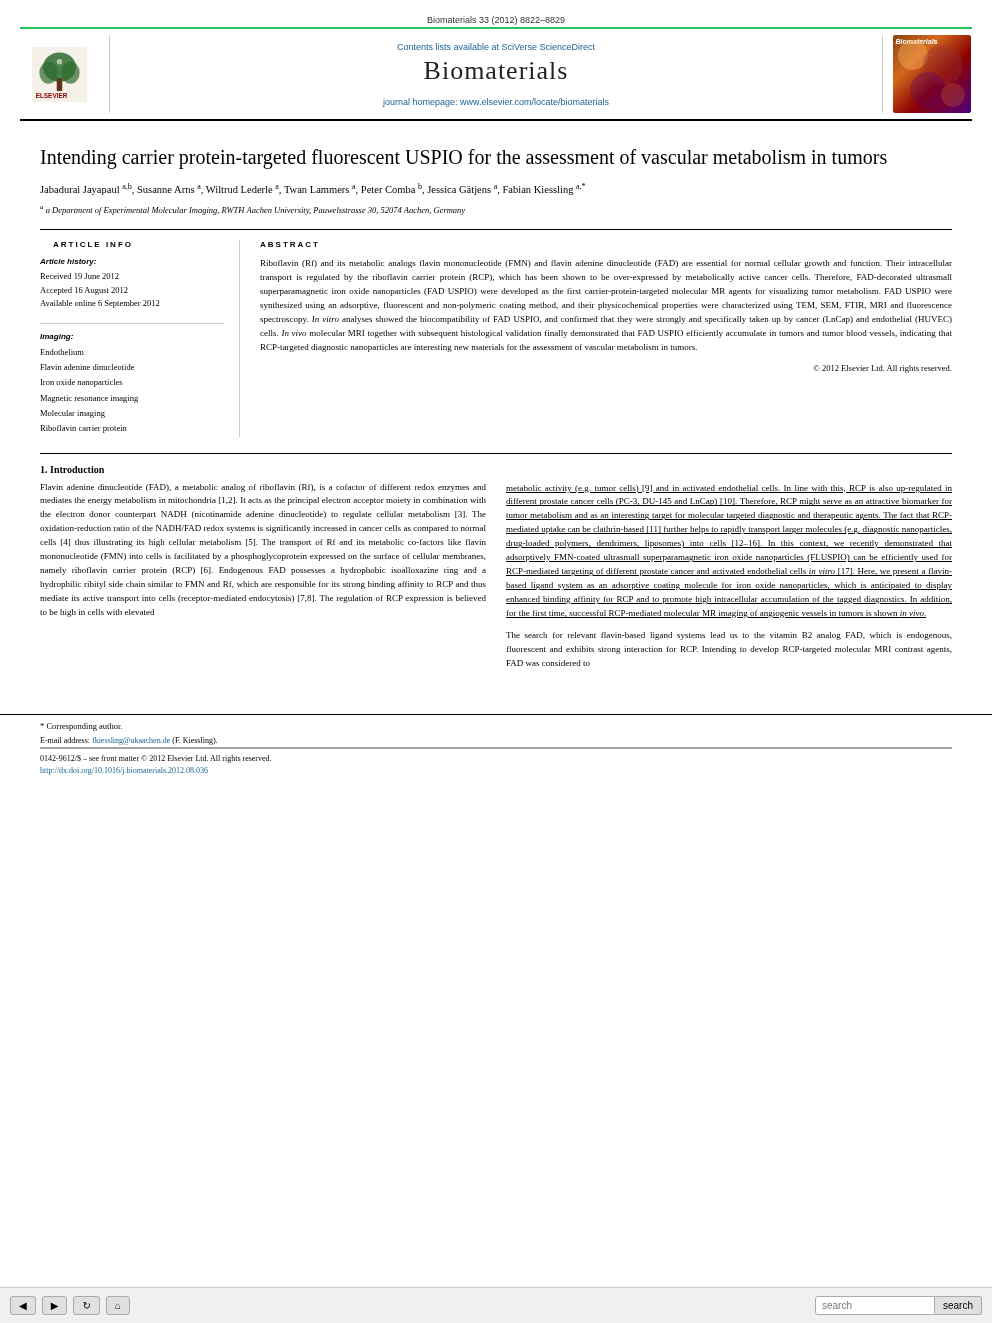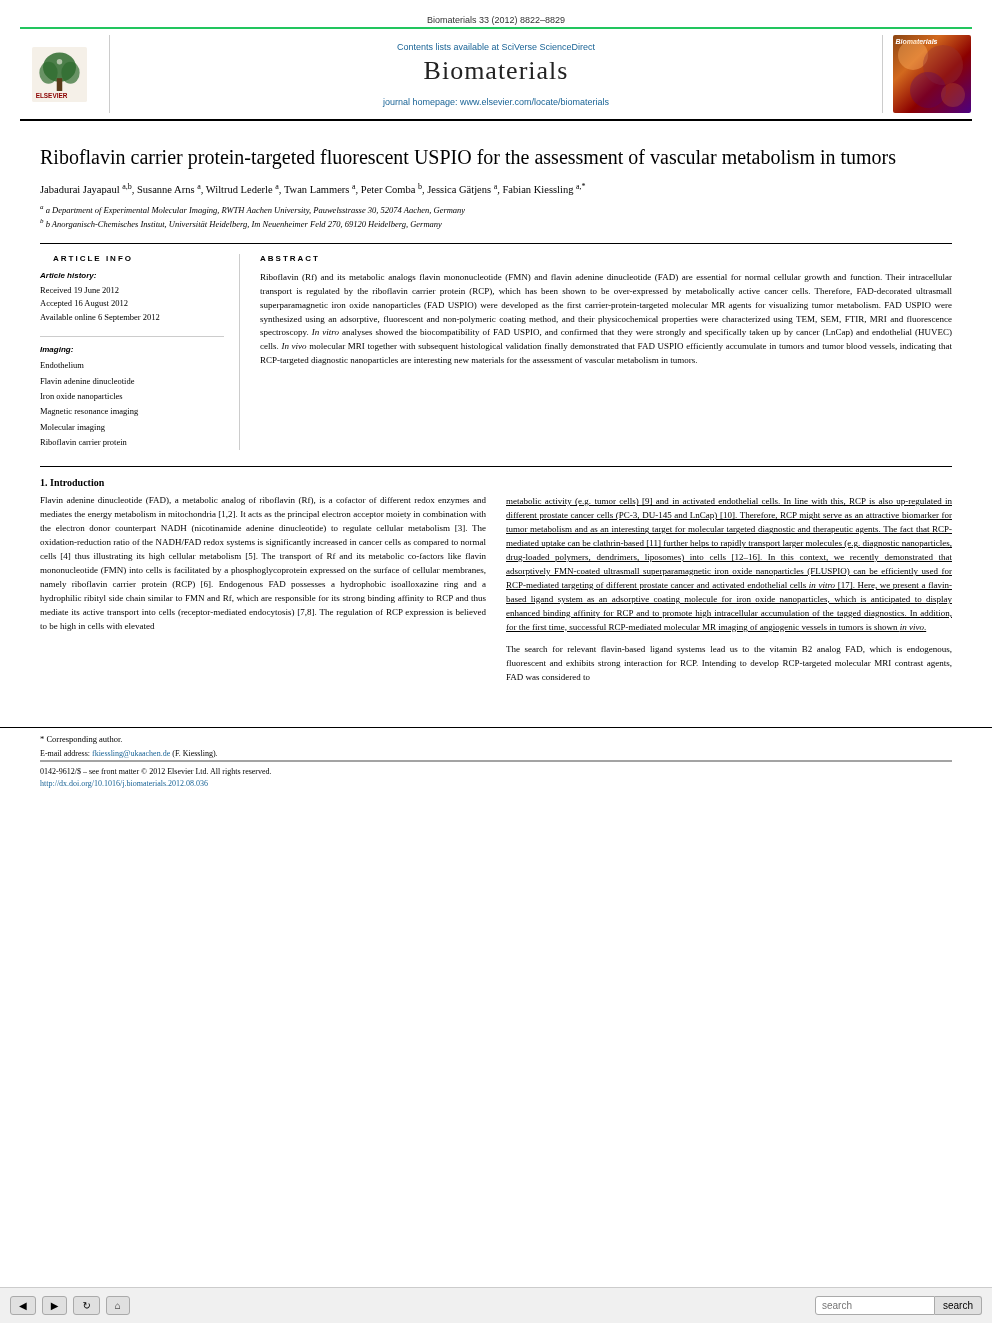--- a/index.html
+++ b/index.html
@@ -370,7 +370,7 @@
 
 <div class="article-content">
 
-  <h1 class="article-title">Riboflavin carrier protein-targeted fluorescent USPIO for the assessment of vascular metabolism in tumors</h1>
+  <h1 class="article-title">Intending carrier protein-targeted fluorescent USPIO for the assessment of vascular metabolism in tumors</h1>
 
   <div class="authors-line">
     <span>Jabadurai Jayapaul <sup>a,b</sup>, Susanne Arns <sup>a</sup>, Wiltrud Lederle <sup>a</sup>, Twan Lammers <sup>a</sup>, Peter Comba <sup>b</sup>, Jessica Gätjens <sup>a</sup>, Fabian Kiessling <sup>a,</sup><sup>*</sup></span>

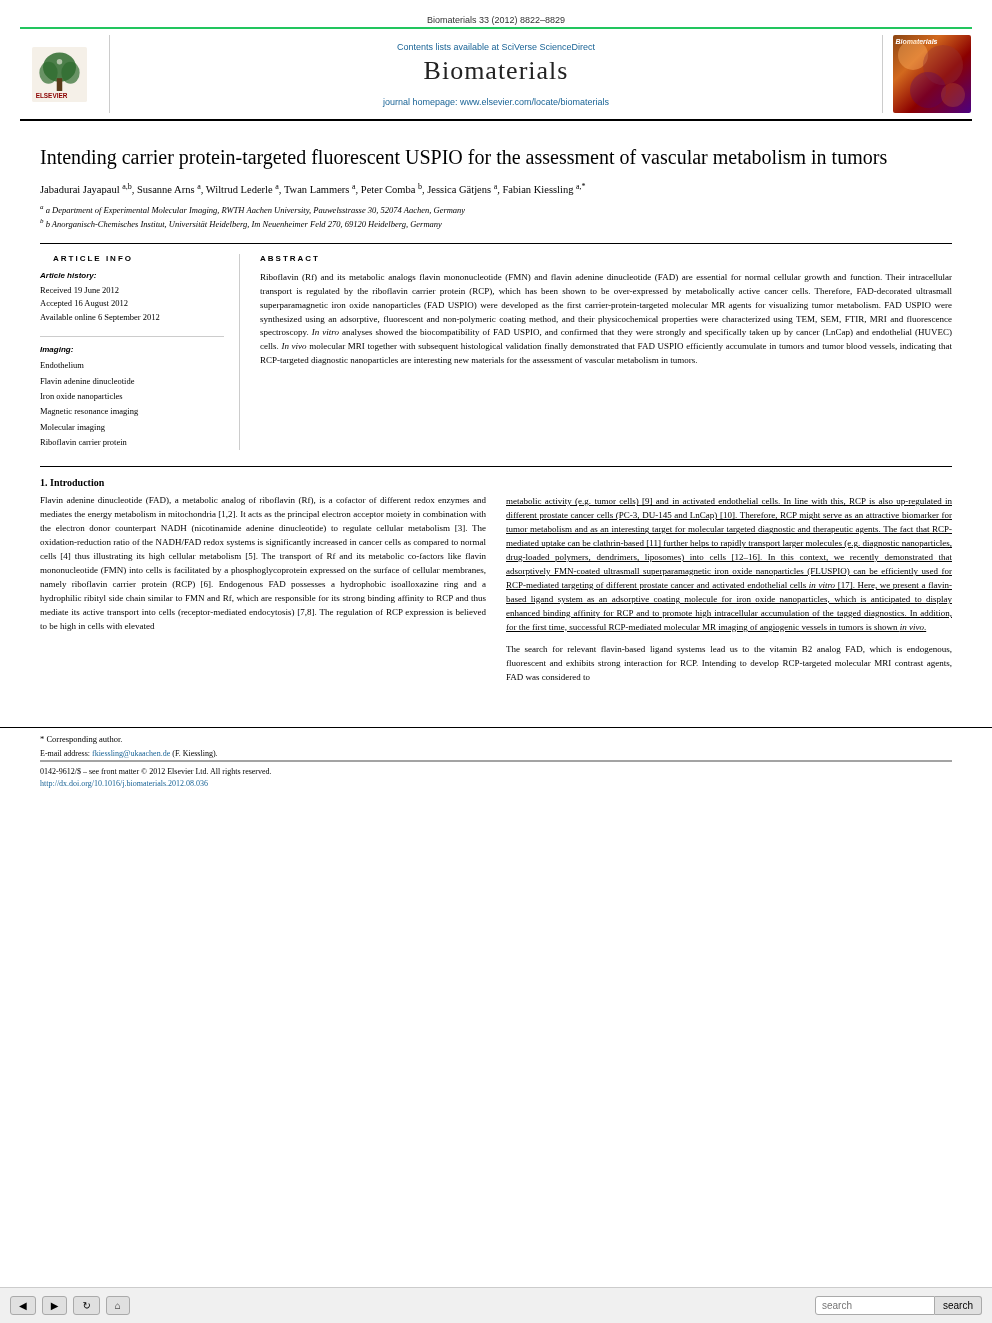--- a/index.html
+++ b/index.html
@@ -378,7 +378,6 @@
 
   <div class="affiliations">
     <div><sup>a</sup> <span>a Department of Experimental Molecular Imaging, RWTH Aachen University, Pauwelsstrasse 30, 52074 Aachen, Germany</span></div>
-    <div><sup>b</sup> <span>b Anorganisch-Chemisches Institut, Universität Heidelberg, Im Neuenheimer Feld 270, 69120 Heidelberg, Germany</span></div>
   </div>
 
   <div class="two-col">

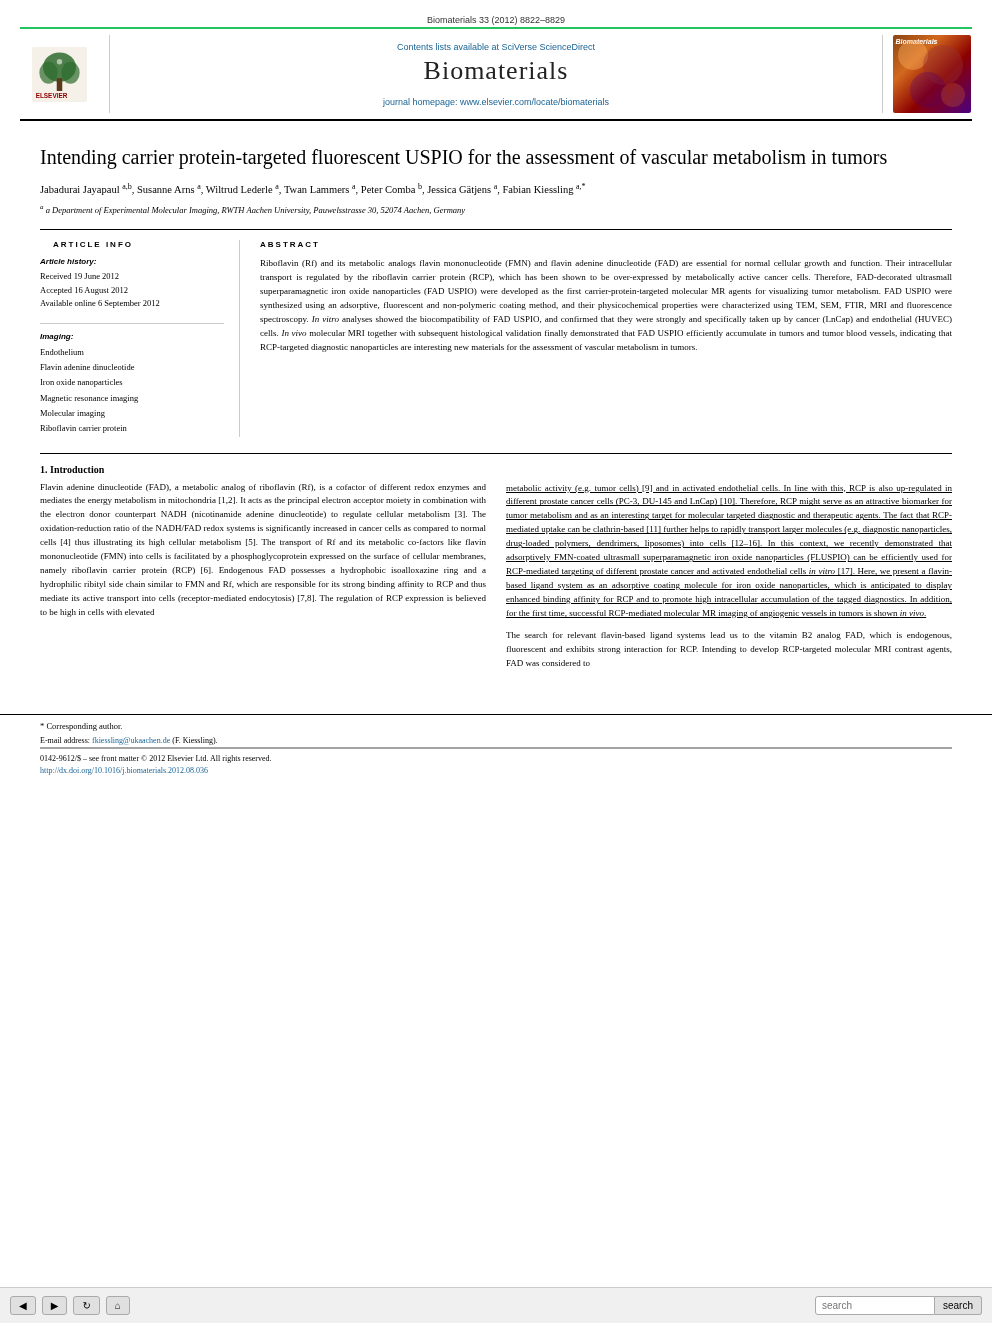--- a/index.html
+++ b/index.html
@@ -409,6 +409,7 @@
         <p class="abstract-text">
           Riboflavin (Rf) and its metabolic analogs flavin mononucleotide (FMN) and flavin adenine dinucleotide (FAD) are essential for normal cellular growth and function. Their intracellular transport is regulated by the riboflavin carrier protein (RCP), which has been shown to be over-expressed by metabolically active cancer cells. Therefore, FAD-decorated ultrasmall superparamagnetic iron oxide nanoparticles (FAD USPIO) were developed as the first carrier-protein-targeted molecular MR agents for visualizing tumor metabolism. FAD USPIO were synthesized using an adsorptive, fluorescent and non-polymeric coating method, and their physicochemical properties were characterized using TEM, SEM, FTIR, MRI and fluorescence spectroscopy. <em>In vitro</em> analyses showed the biocompatibility of FAD USPIO, and confirmed that they were strongly and specifically taken up by cancer (LnCap) and endothelial (HUVEC) cells. <em>In vivo</em> molecular MRI together with subsequent histological validation finally demonstrated that FAD USPIO efficiently accumulate in tumors and tumor blood vessels, indicating that RCP-targeted diagnostic nanoparticles are interesting new materials for the assessment of vascular metabolism in tumors.
         </p>
+        <div class="abstract-copyright">© 2012 Elsevier Ltd. All rights reserved.</div>
       </div>
     </div>
   </div>

